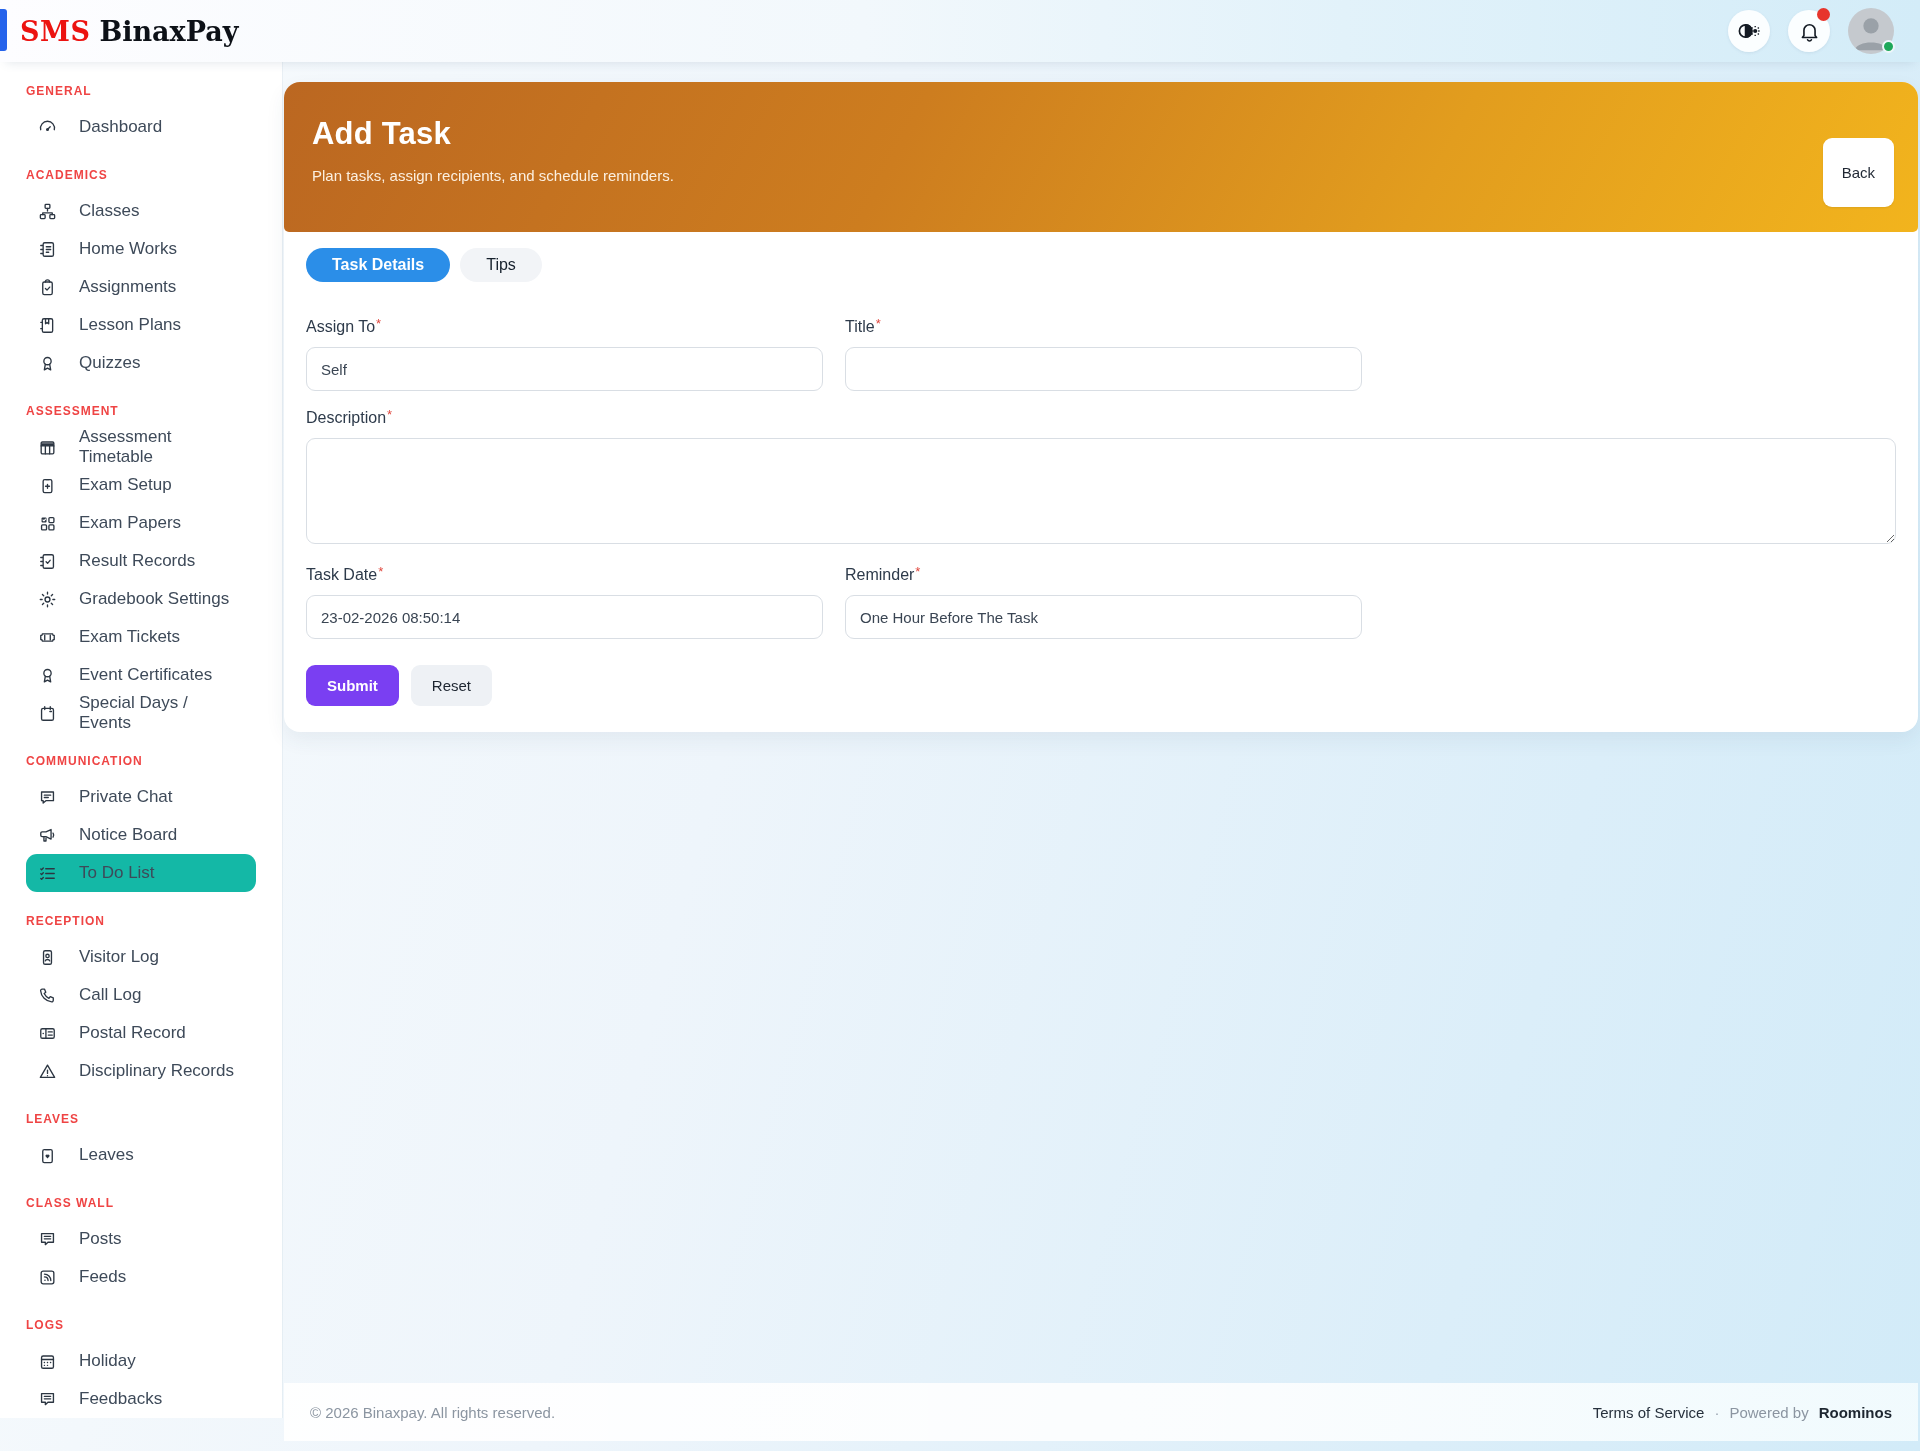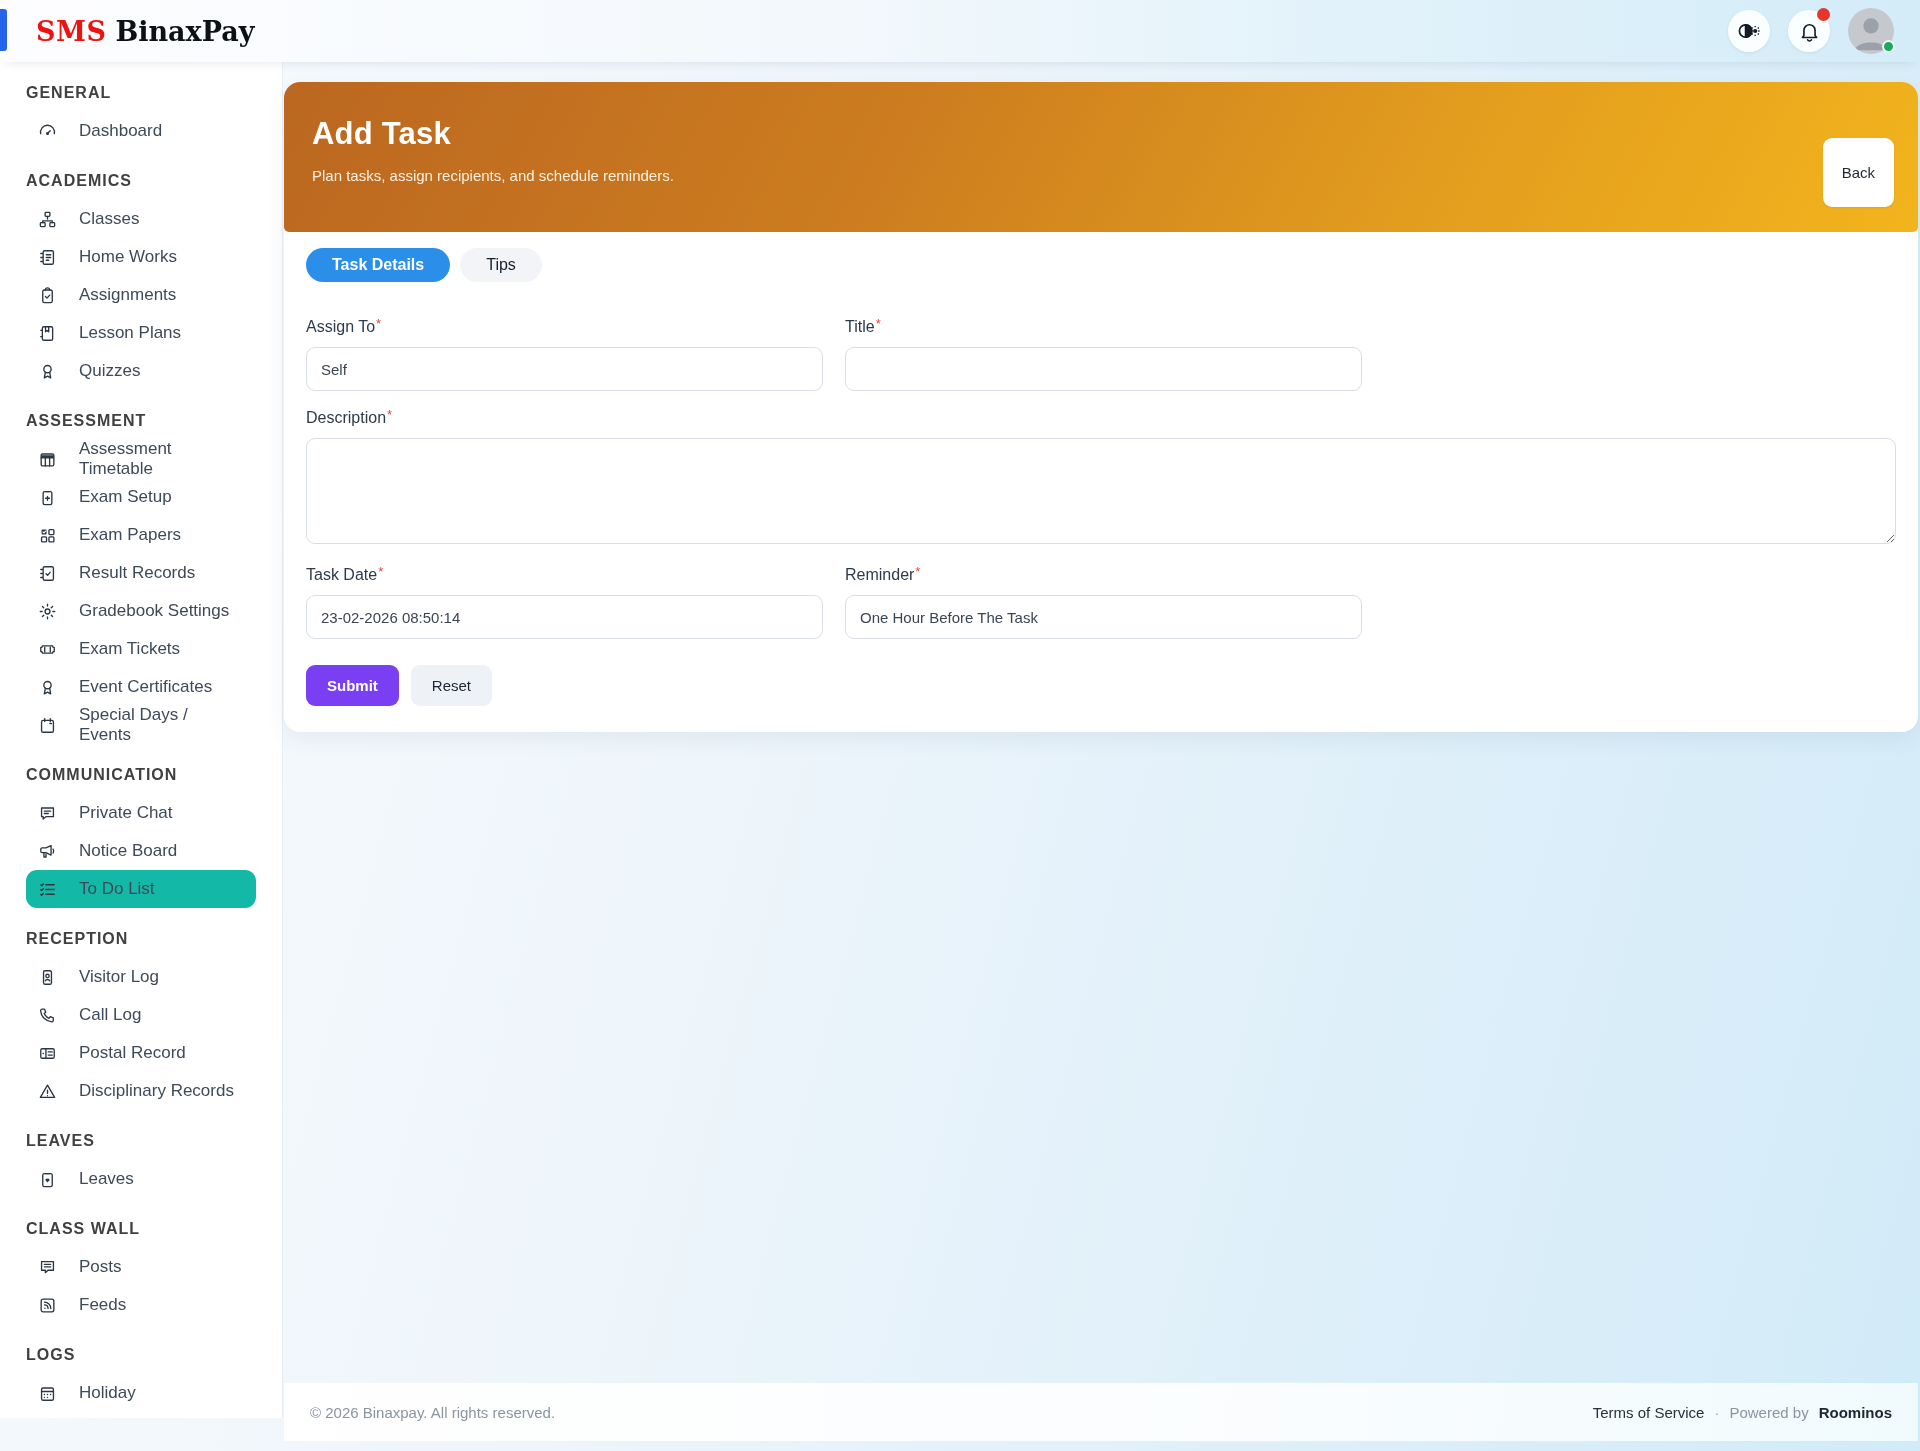--- a/index.html
+++ b/index.html
@@ -18,7 +18,7 @@
     z-index:5;
   }
   .accent-bar { position:absolute; left:0; top:9px; width:7px; height:42px; background:#2563eb; border-radius:0 3px 3px 0; }
-  .logo { display:flex; align-items:baseline; gap:9px; padding-left:36px; font-family:"DejaVu Serif", serif; font-weight:bold; }
+  .logo { display:flex; align-items:baseline; gap:9px; padding-left:20px; font-family:"DejaVu Serif", serif; font-weight:bold; }
   .logo .sms { color:#ec1310; font-size:27px; letter-spacing:.5px; }
   .logo .brand { color:#0d1117; font-size:27px; }
   .topbar-right { margin-left:auto; display:flex; align-items:center; gap:18px; padding-right:26px; }

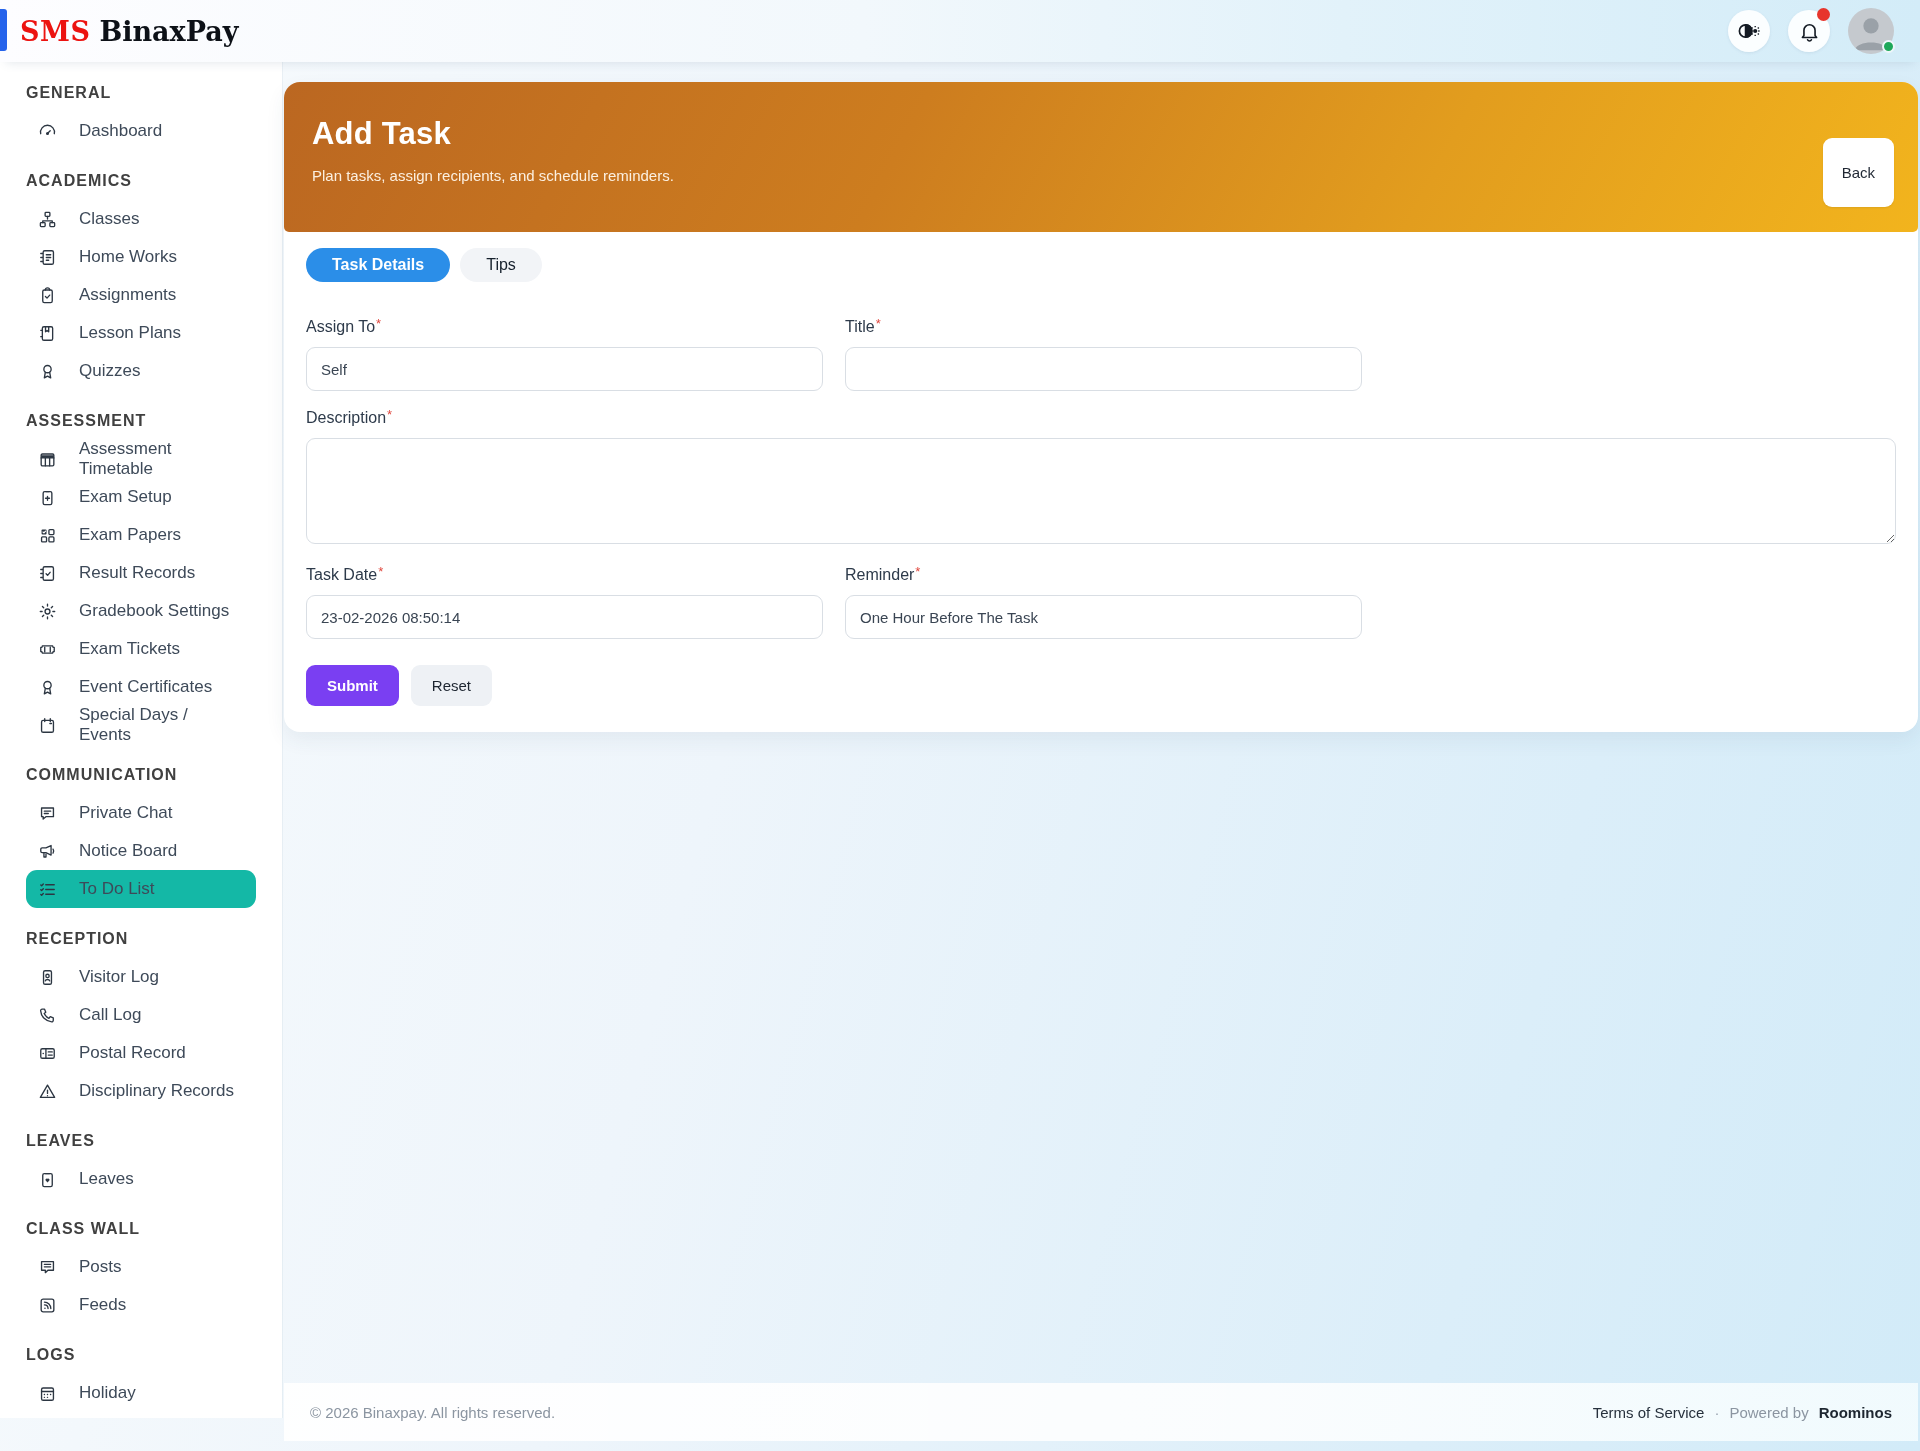--- a/index.html
+++ b/index.html
@@ -41,7 +41,7 @@
     box-shadow:1px 0 0 rgba(150,170,190,.12);
   }
   .section-title {
-    font-size:16px; letter-spacing:1px; color:#404040; text-transform:uppercase;
+    font-size:12px; letter-spacing:1px; color:#ef4444; text-transform:uppercase;
     padding:0 26px; margin:22px 0 10px 0; font-weight:bold;
   }
   .section-title:first-child { margin-top:2px; }

